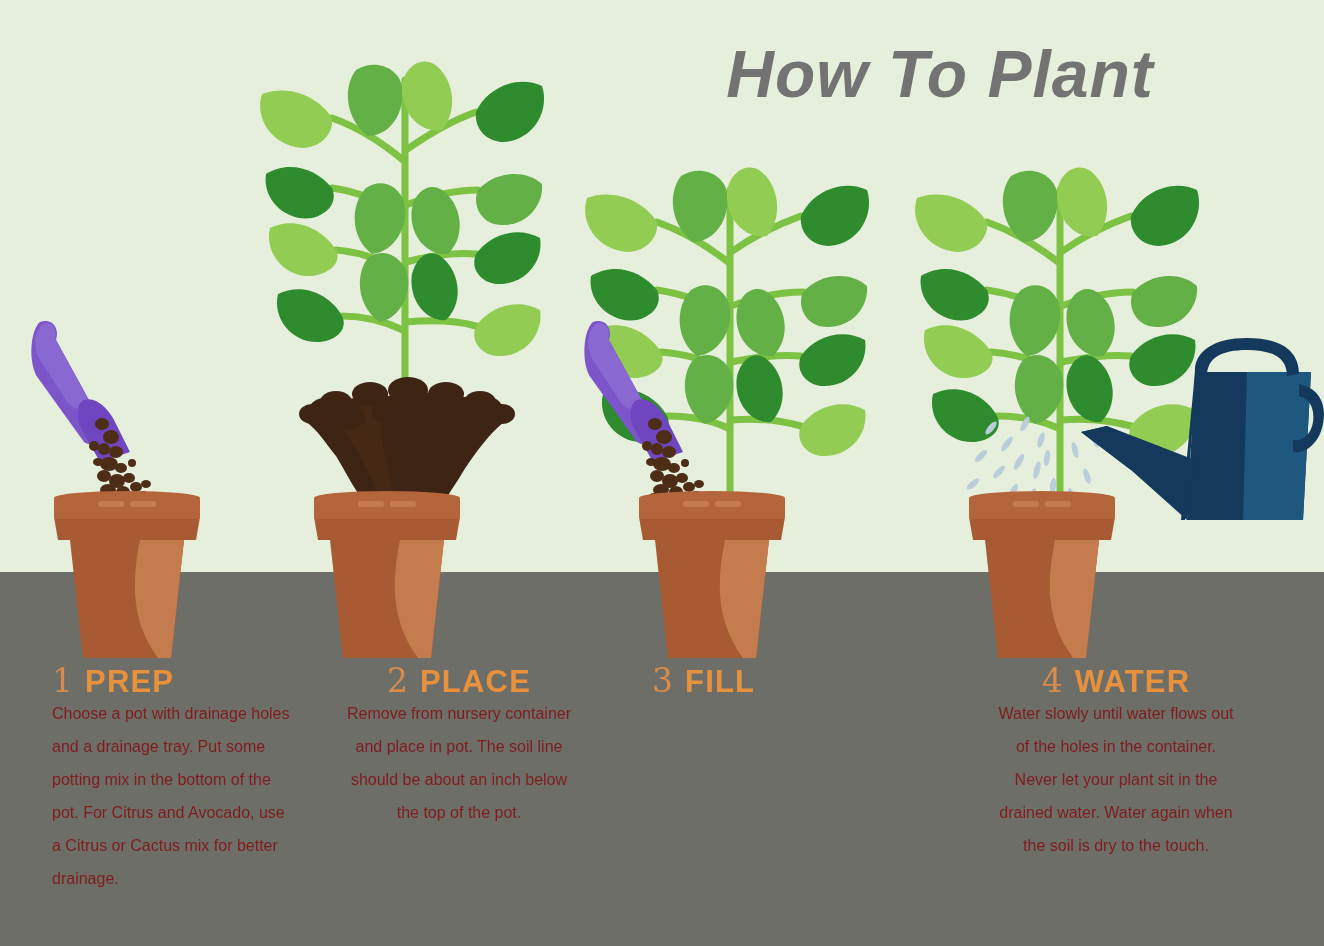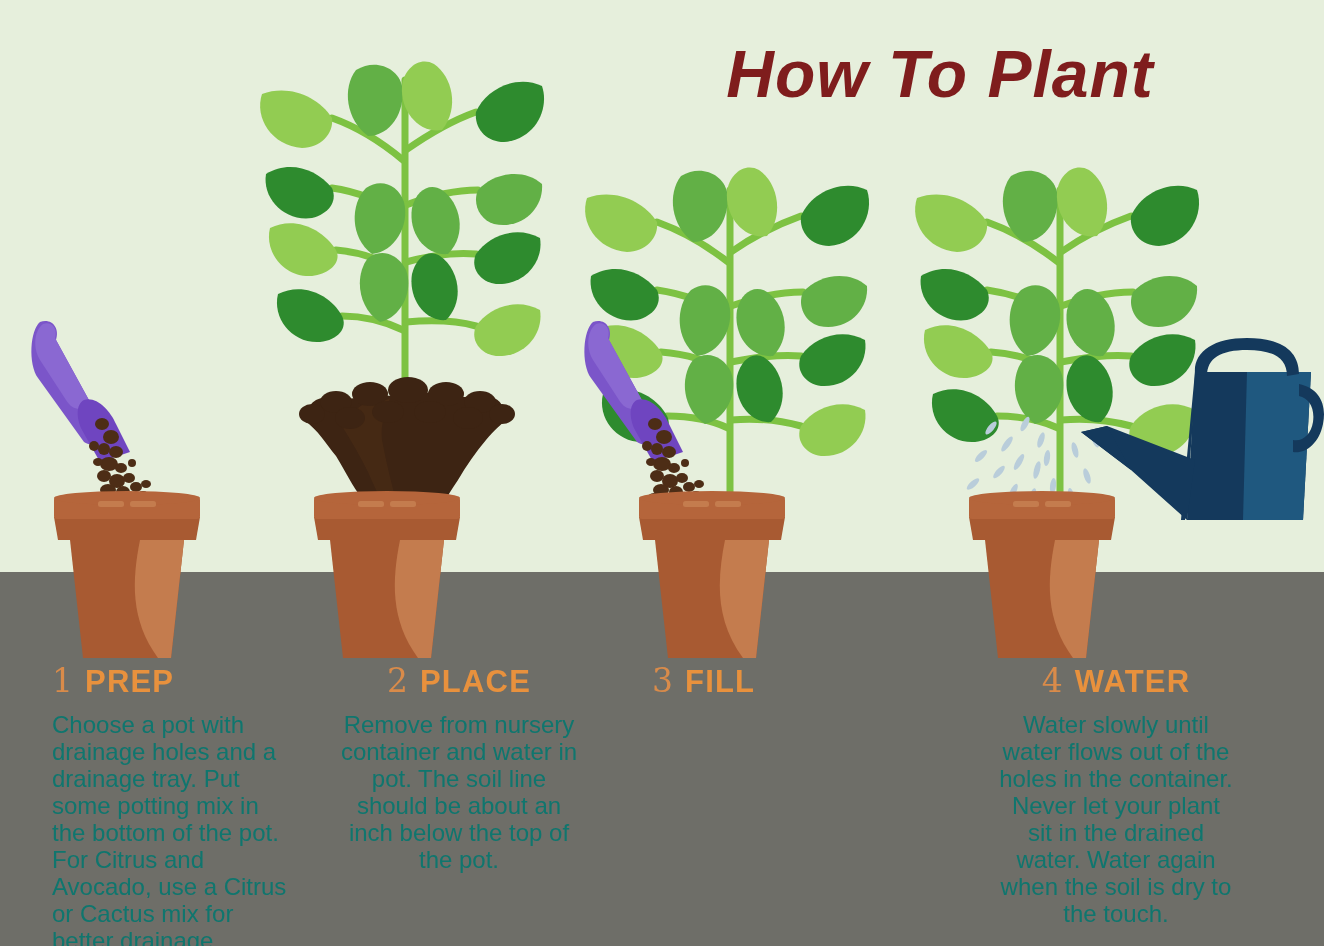--- a/index.html
+++ b/index.html
@@ -39,7 +39,7 @@
     font-size: 66px;
     font-weight: bold;
     font-style: italic;
-    color: #7f1d1d;
+    color: #737373;
     letter-spacing: 1px;
     white-space: nowrap;
   }

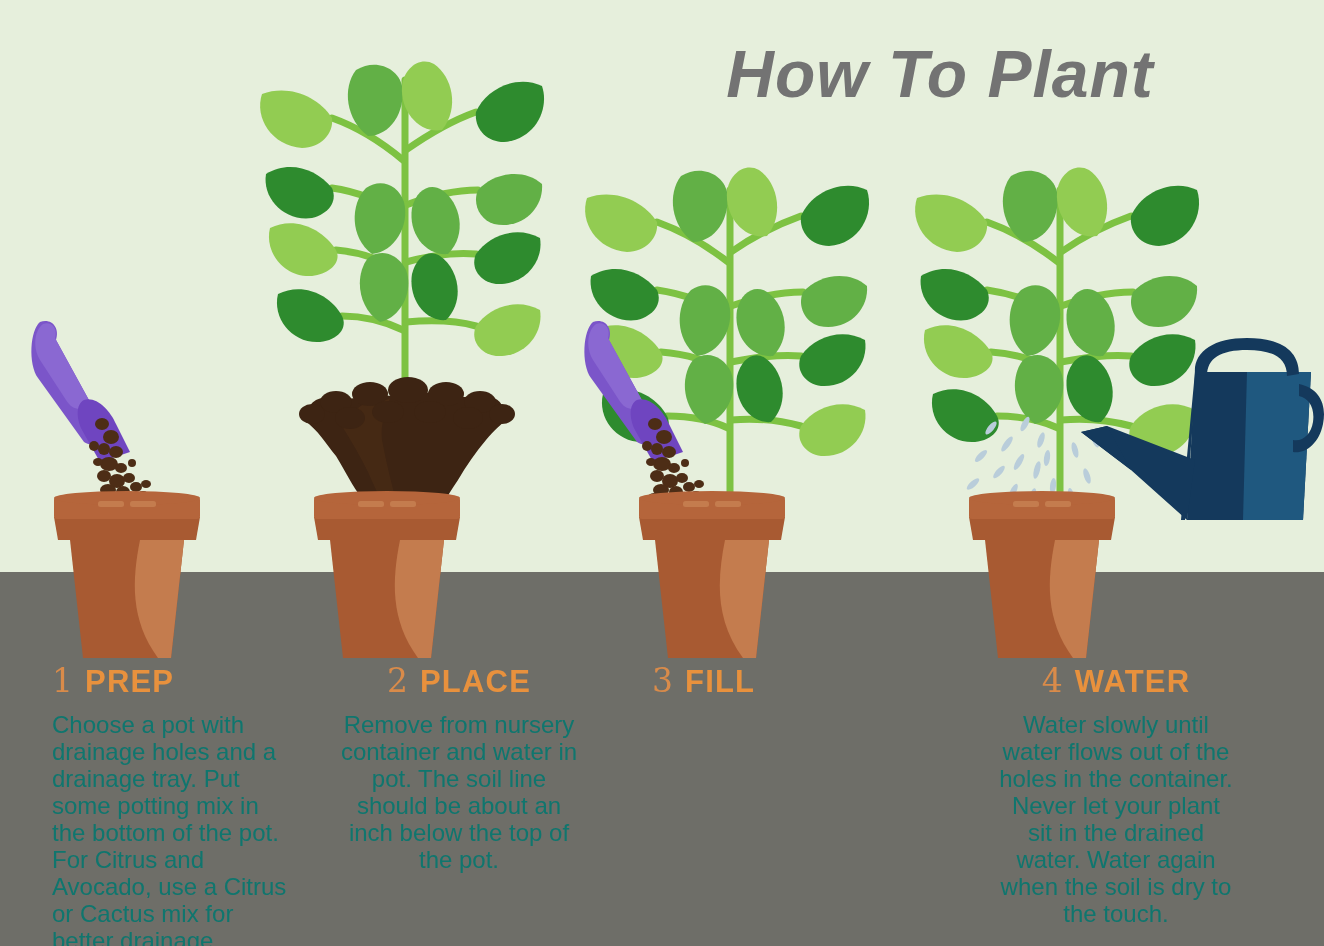--- a/index.html
+++ b/index.html
@@ -59,7 +59,6 @@
   .step-head {
     white-space: nowrap;
     line-height: 1;
-    margin-bottom: 14px;
   }
   .step-num {
     display: inline-block;

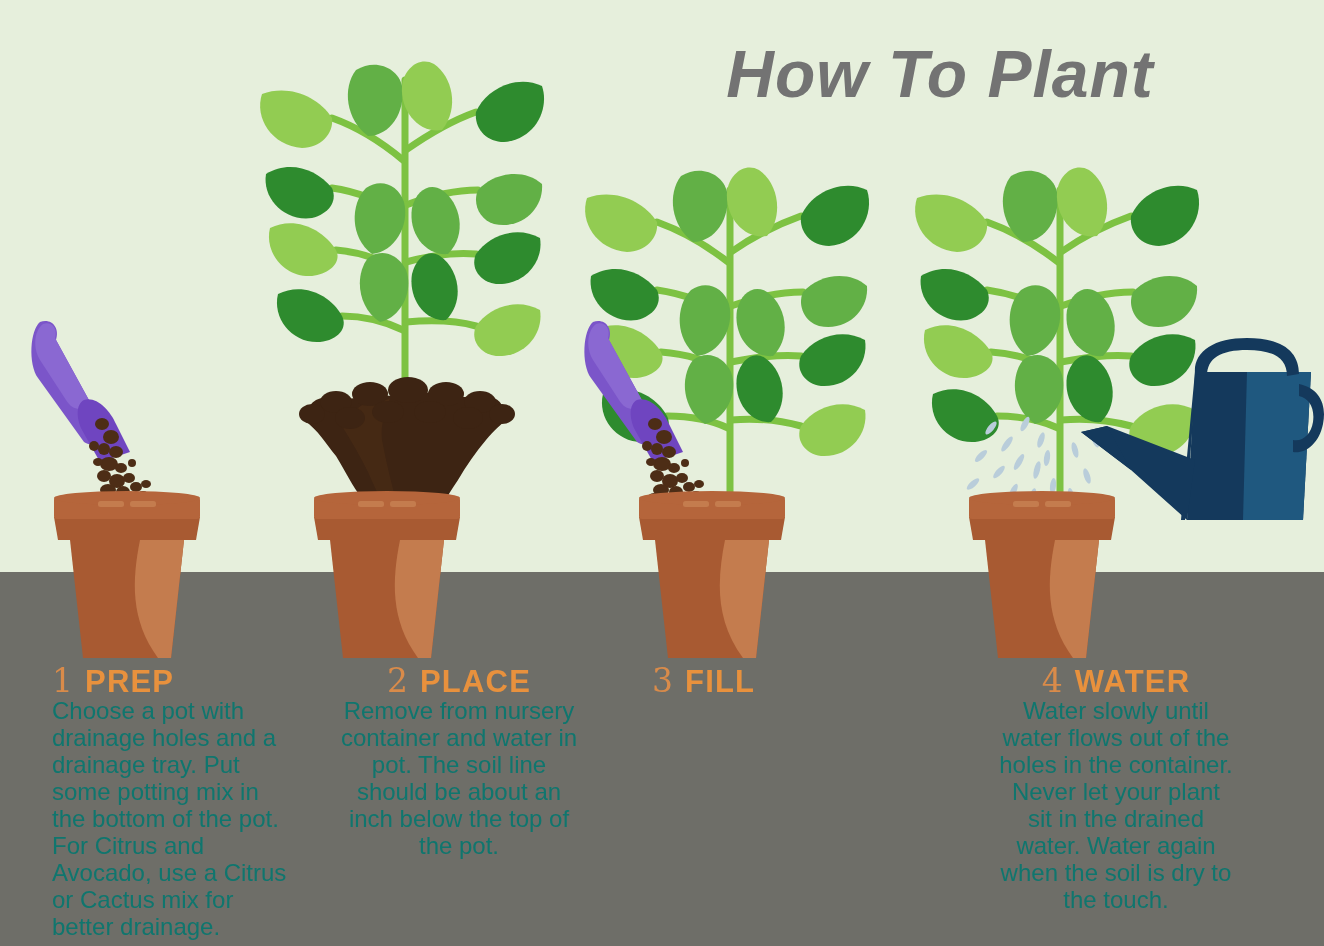--- a/index.html
+++ b/index.html
@@ -78,9 +78,9 @@
     vertical-align: baseline;
   }
   .step-body {
-    font-size: 24px;
-    line-height: 27px;
-    color: #0f766e;
+    font-size: 16px;
+    line-height: 33px;
+    color: #7f1d1d;
     width: 238px;
   }
 </style>

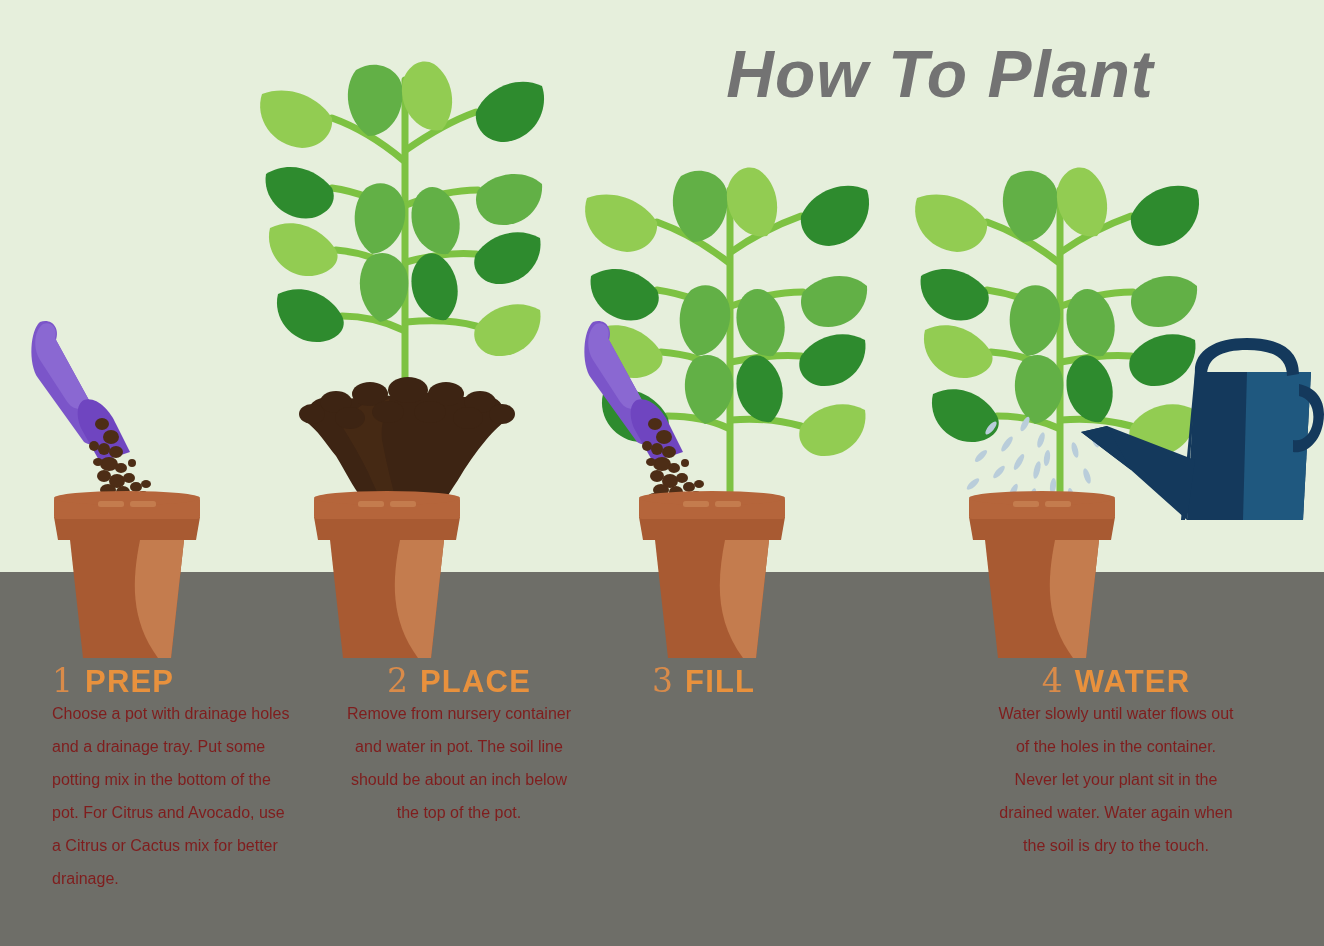--- a/index.html
+++ b/index.html
@@ -389,7 +389,7 @@
     <div class="step-head">
       <span class="step-num">2</span><span class="step-label">PLACE</span>
     </div>
-    <div class="step-body">Remove from nursery container and water in pot.  The soil line should be about an inch below the top of the pot.</div>
+    <div class="step-body">Remove from nursery container and place in pot.  The soil line should be about an inch below the top of the pot.</div>
   </div>
 
   <div class="step" style="left:652px;">

